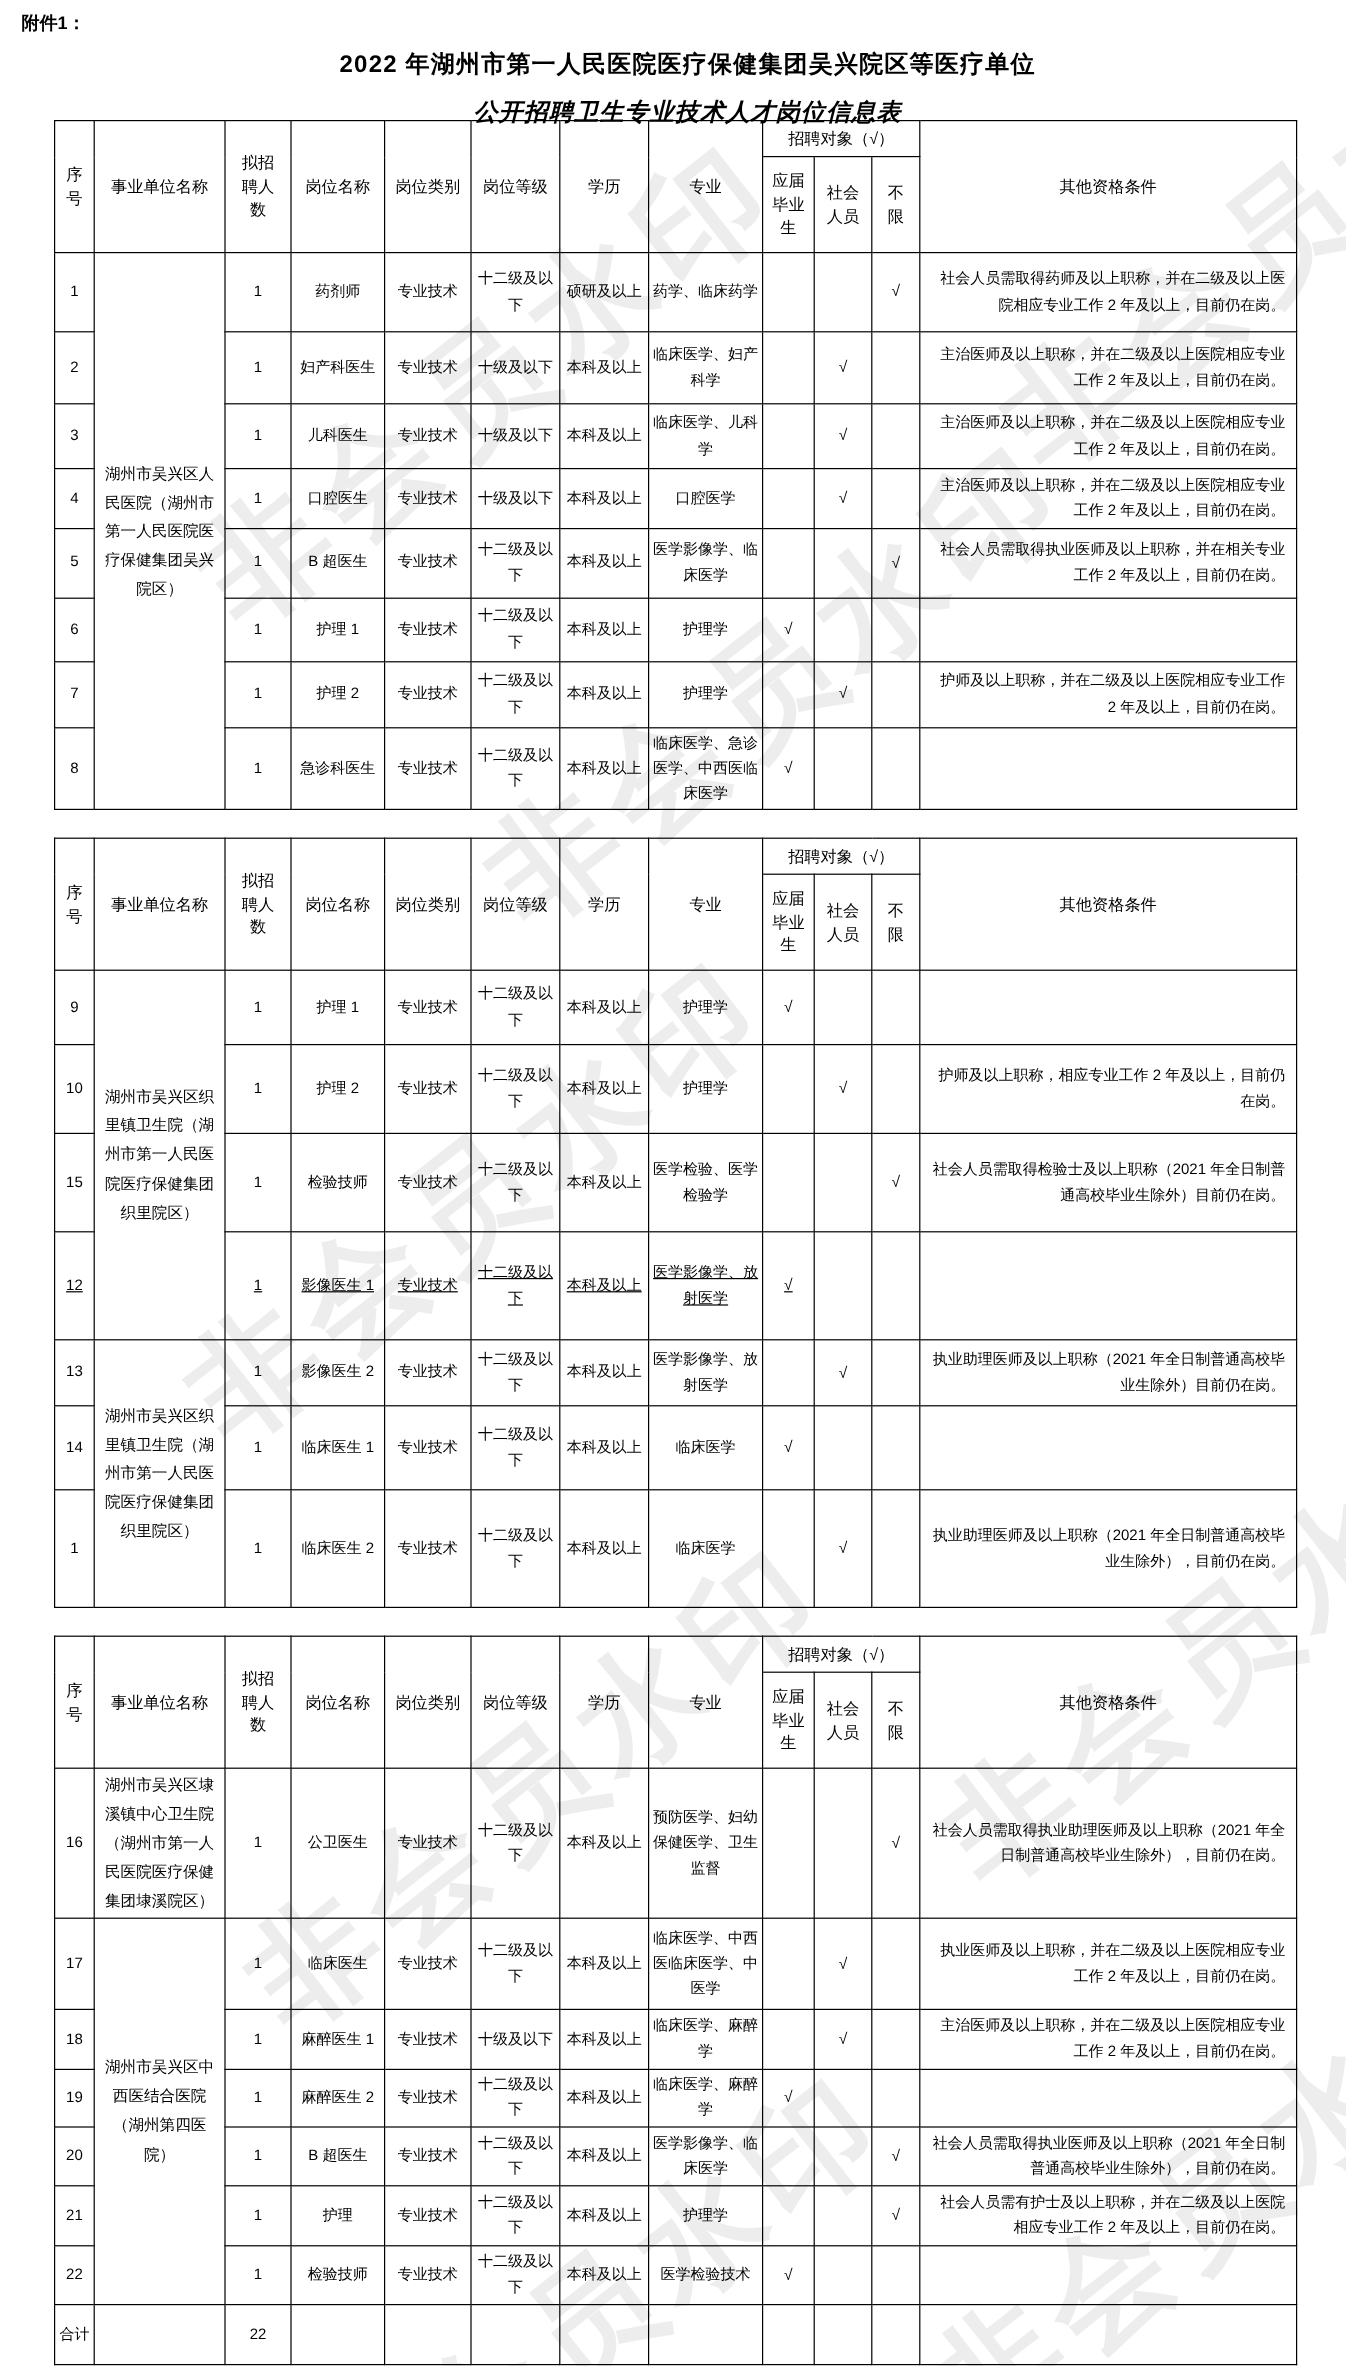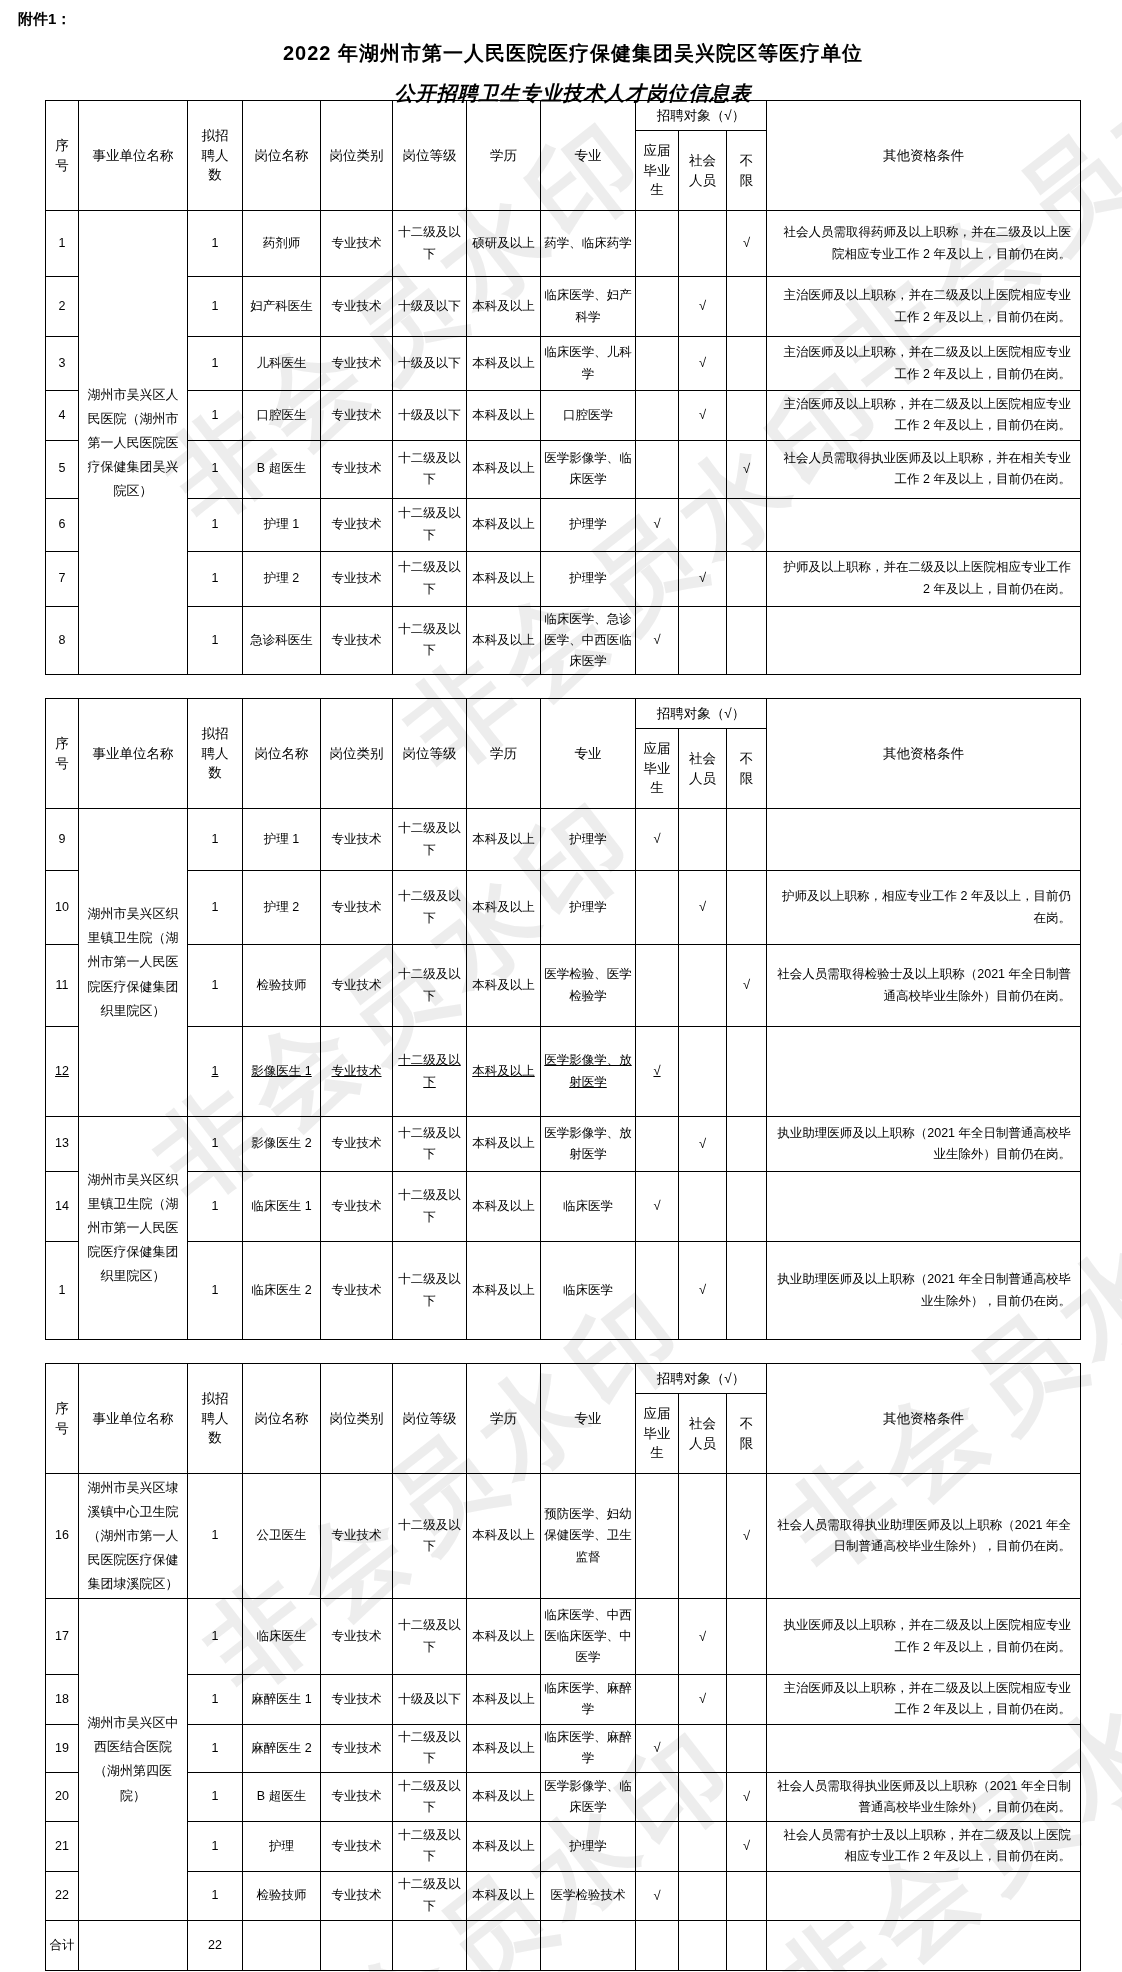--- a/index.html
+++ b/index.html
@@ -289,7 +289,7 @@
         <td class="other-cell">护师及以上职称，相应专业工作 2 年及以上，目前仍在岗。</td>
       </tr>
       <tr style="height: 82px;">
-        <td>11</td>
+        <td>15</td>
         <td>1</td>
         <td>检验技师</td>
         <td>专业技术</td>

